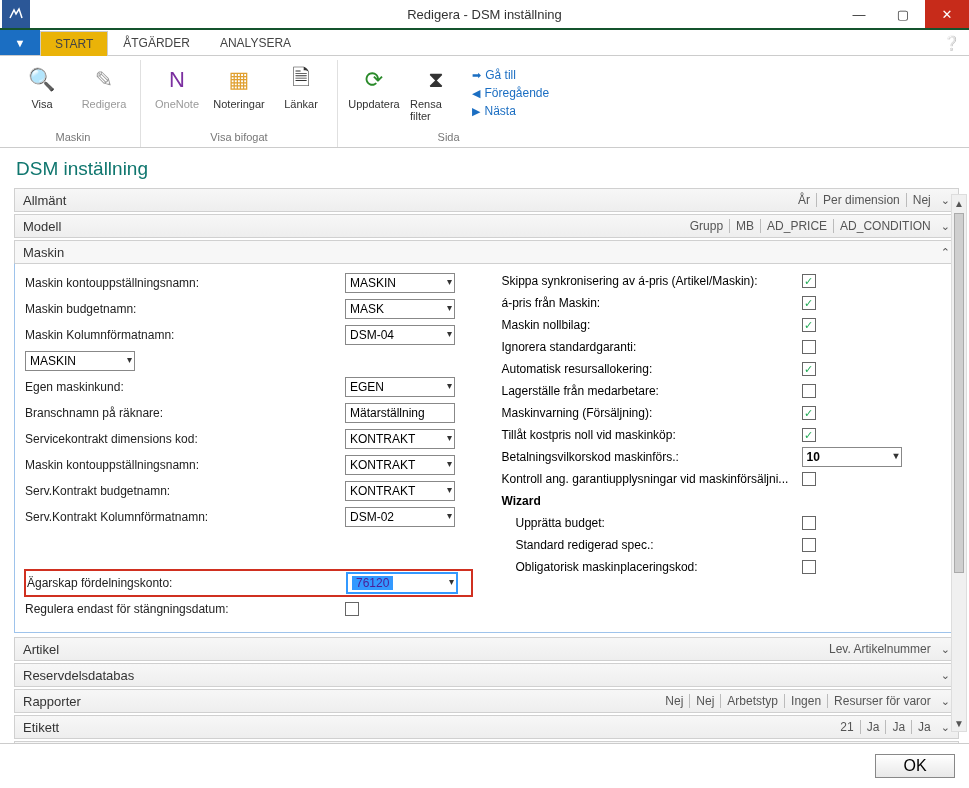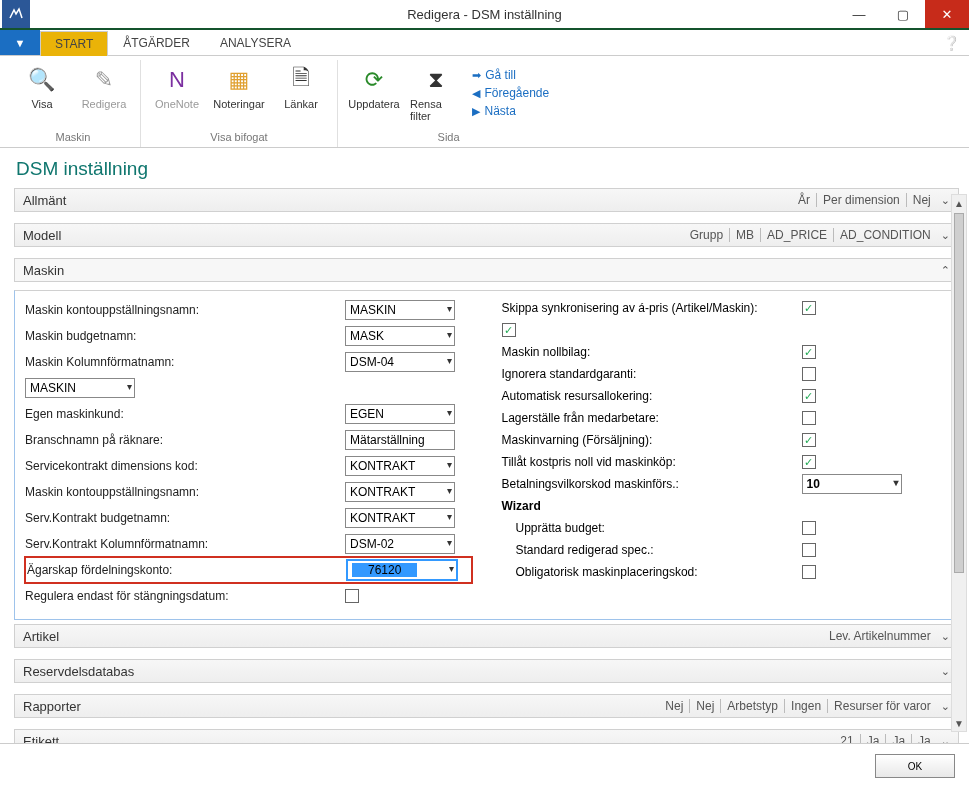--- a/index.html
+++ b/index.html
@@ -29,7 +29,7 @@
   .page { position:absolute; top:150px; bottom:0; left:0; right:0; display:flex; flex-direction:column;}
   .pagehdr { color:#0f766e; font-size:19px; padding: 8px 16px 4px 16px; }
   .fastTabs { flex:1; overflow:hidden; padding: 4px 10px 0 14px; }
-  .ft { border: 1px solid #d0d0d0; background: linear-gradient(#f7f7f7,#eeeeee); height: 24px; display:flex; align-items:center; padding:0 8px; margin-bottom:11px; font-size:13px; color:#333;}
+  .ft { border: 1px solid #d0d0d0; background: linear-gradient(#f7f7f7,#eeeeee); height: 24px; display:flex; align-items:center; padding:0 8px; margin-bottom:2px; font-size:13px; color:#333;}
   .ft .lbl { flex: 0 0 auto; }
   .ft .sp { flex:1; }
   .ft .sum { color:#555; font-size:12px; display:flex; gap:6px; align-items:center;}

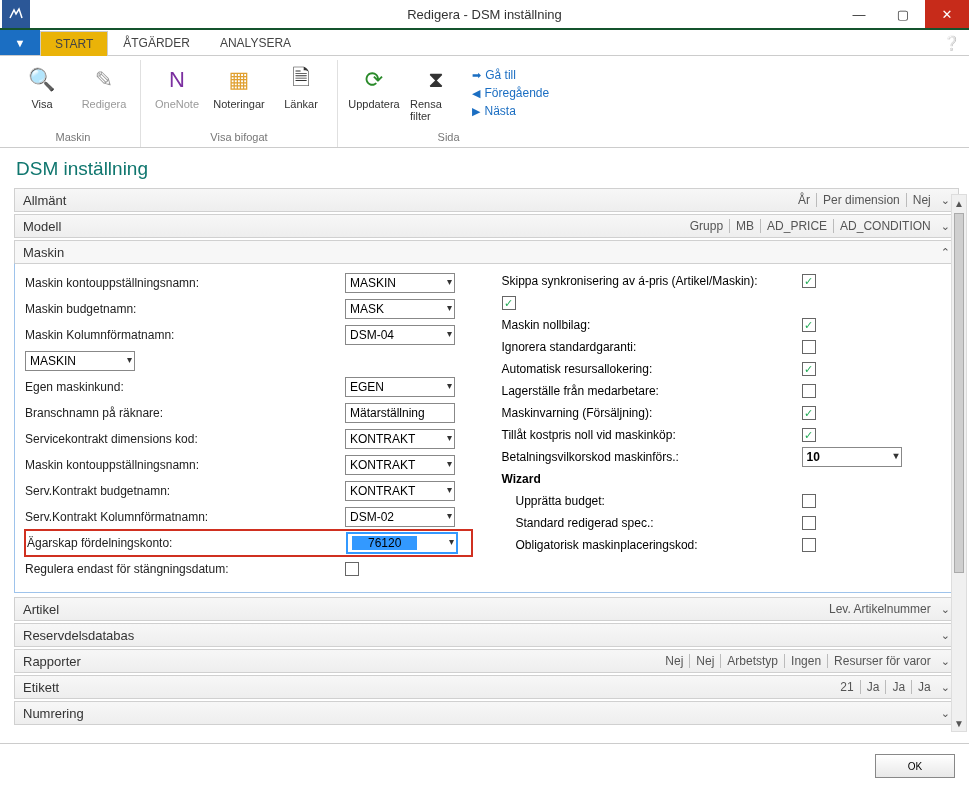--- a/index.html
+++ b/index.html
@@ -268,6 +268,7 @@
             <span class="chk">✓</span>
           </div>
           <div class="rightchk">
+            <label>á-pris från Maskin:</label>
             <span class="chk">✓</span>
           </div>
           <div class="rightchk">

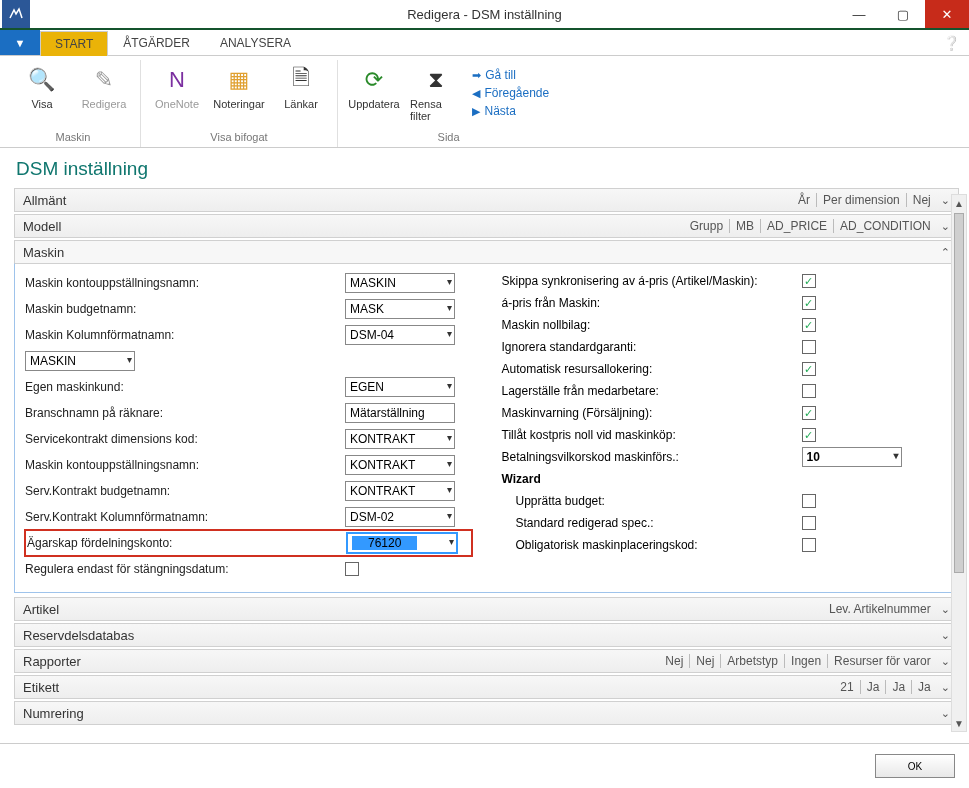--- a/index.html
+++ b/index.html
@@ -302,6 +302,10 @@
               <span class="dd">▾</span>
             </div>
           </div>
+          <div class="rightchk">
+            <label>Kontroll ang. garantiupplysningar vid maskinförsäljni...</label>
+            <span class="chk"></span>
+          </div>
           <div class="wizhdr">Wizard</div>
           <div class="rightchk row2">
             <label>Upprätta budget:</label>

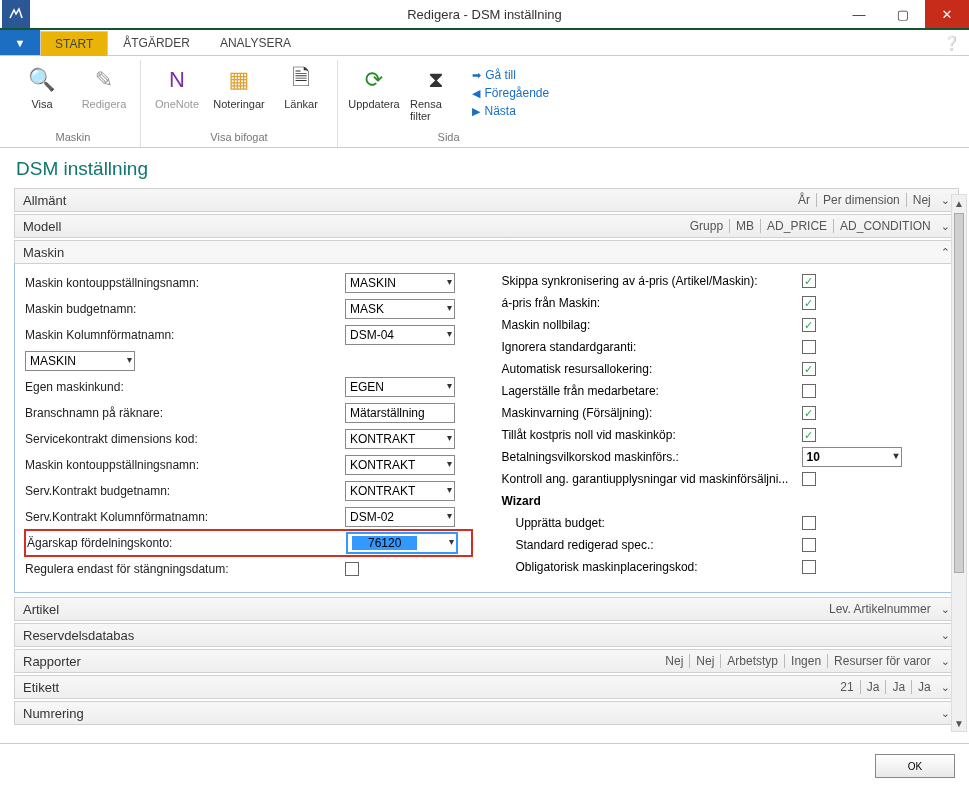--- a/index.html
+++ b/index.html
@@ -53,7 +53,7 @@
   .scrollbar{position:absolute; right:2px; top:194px; bottom:56px; width:16px; background:#f0f0f0; border:1px solid #ddd;}
   .sbarrow{height:16px;display:flex;align-items:center;justify-content:center;font-size:10px;color:#555;}
   .sbthumb{position:absolute;top:18px;left:2px;right:2px;height:360px;background:#cfcfcf;border:1px solid #aaa;}
-  .row.hl{outline:2px solid #d03020; outline-offset:-1px; padding:0 2px;}
+  .row.hl{outline:2px solid #d03020; outline-offset:-1px; padding:0 2px;margin-top:40px;}
   .rightchk{display:flex;align-items:center; height:22px;}
   .rightchk label{width:300px;}
   .widecombo{width:100px;font-weight:bold;}

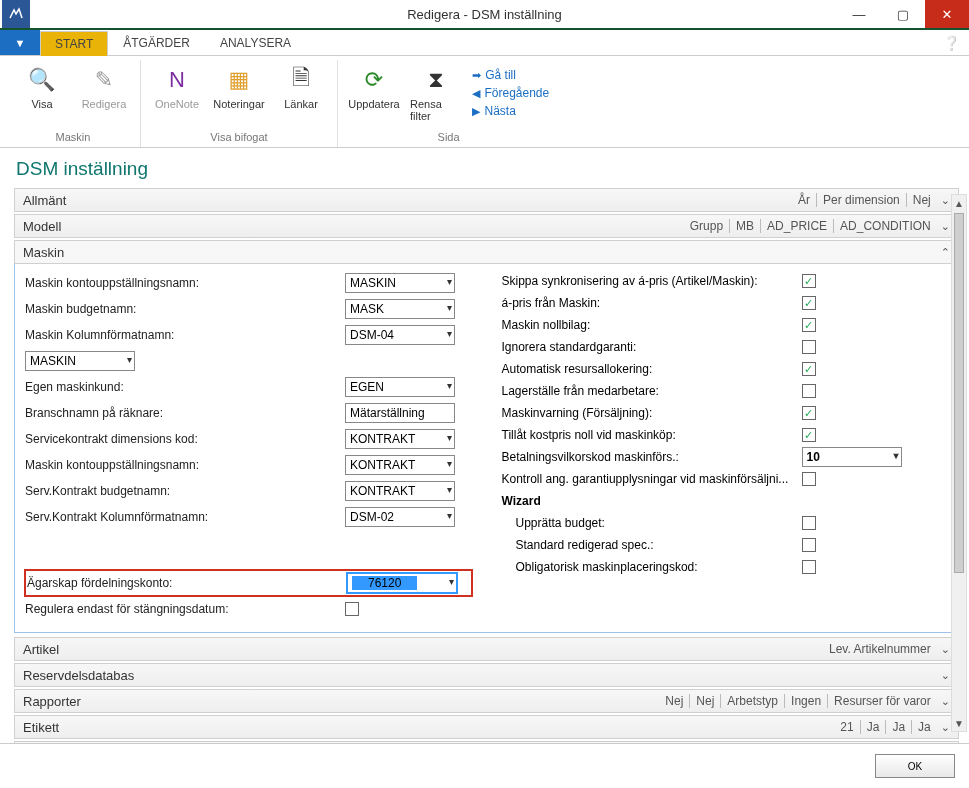--- a/index.html
+++ b/index.html
@@ -44,7 +44,7 @@
   .combo { width:110px; height:20px; border:1px solid #888; display:flex; align-items:center; padding:0 4px; font-size:12px; background:#fff; position:relative;}
   .combo .dd { position:absolute; right:2px; top:2px; font-size:10px; color:#333;}
   .combo.sel { border:1px solid #3399ff; box-shadow:0 0 0 1px #3399ff;}
-  .combo.sel .val{ background:#3399ff;color:#000000;padding:0 16px;}
+  .combo.sel .val{ background:#3399ff;color:#4c1d95;padding:0 4px;}
   .chk { width:14px;height:14px;border:1px solid #666;background:#fff;display:inline-flex;align-items:center;justify-content:center;font-size:11px;color:#2a5;}
   .wizhdr{font-weight:bold; font-size:12px; height:22px;display:flex;align-items:center;}
   .row2 label{width:310px; padding-left:14px;}

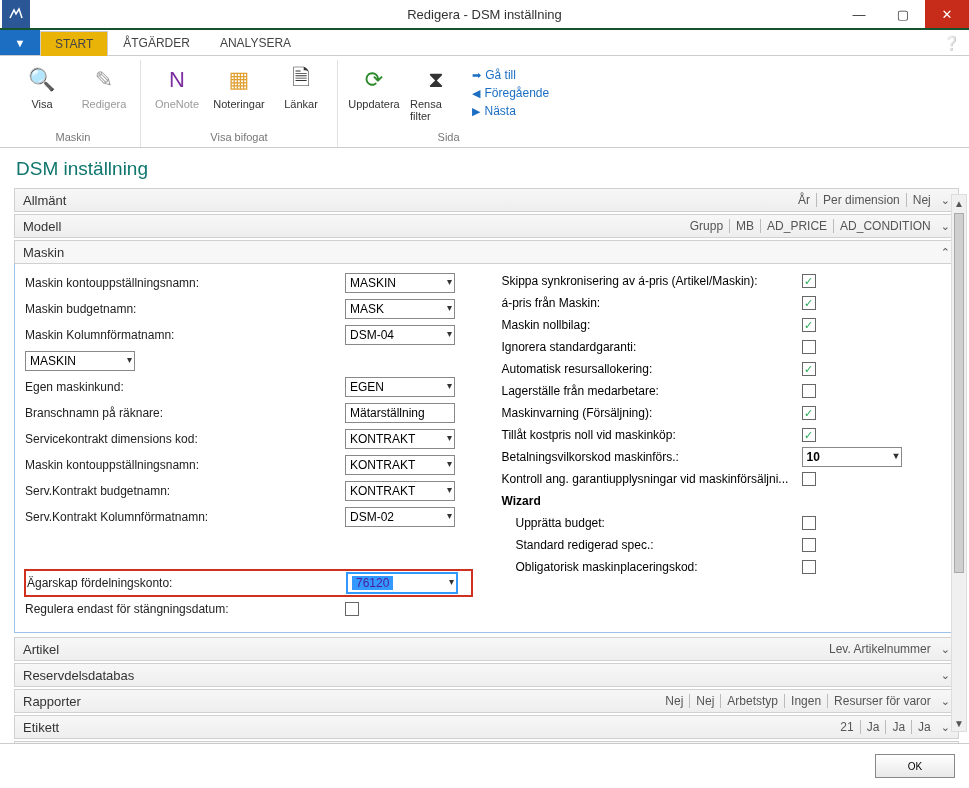--- a/index.html
+++ b/index.html
@@ -49,7 +49,7 @@
   .wizhdr{font-weight:bold; font-size:12px; height:22px;display:flex;align-items:center;}
   .row2 label{width:310px; padding-left:14px;}
   .btnbar{ border-top:1px solid #ccc; padding:10px 14px; display:flex; justify-content:flex-end;}
-  .okbtn{ width:80px; height:24px; border:1px solid #888; background:linear-gradient(#fff,#e8e8e8); font-size:10px;}
+  .okbtn{ width:80px; height:24px; border:1px solid #888; background:linear-gradient(#fff,#e8e8e8); font-size:16px;}
   .scrollbar{position:absolute; right:2px; top:194px; bottom:56px; width:16px; background:#f0f0f0; border:1px solid #ddd;}
   .sbarrow{height:16px;display:flex;align-items:center;justify-content:center;font-size:10px;color:#555;}
   .sbthumb{position:absolute;top:18px;left:2px;right:2px;height:360px;background:#cfcfcf;border:1px solid #aaa;}

